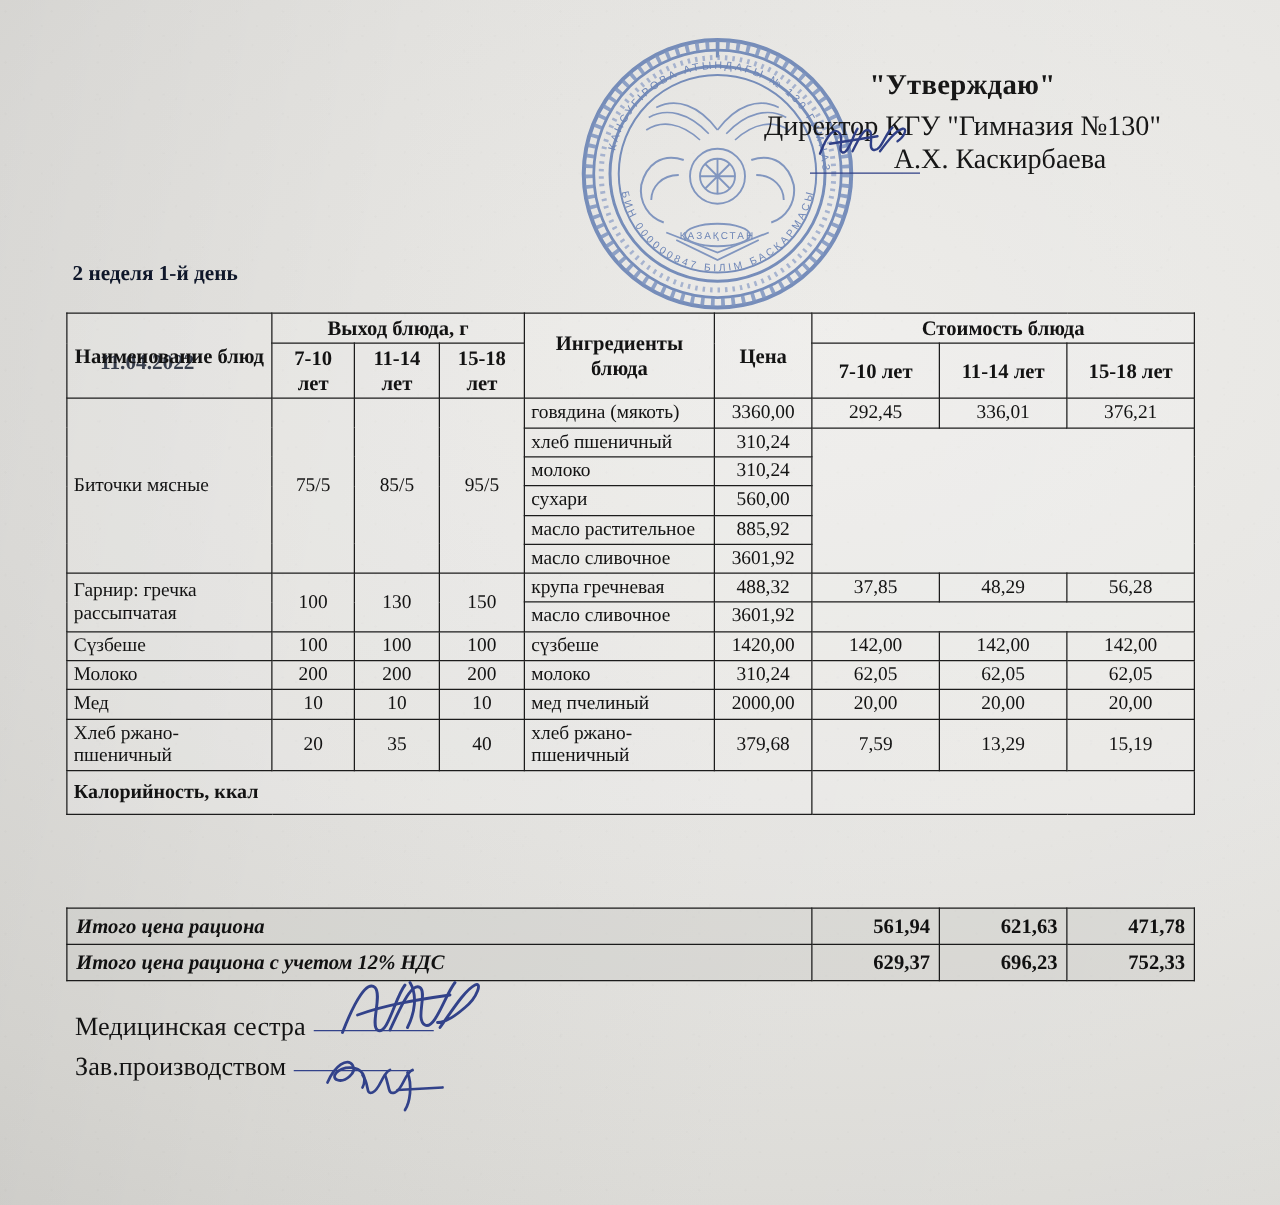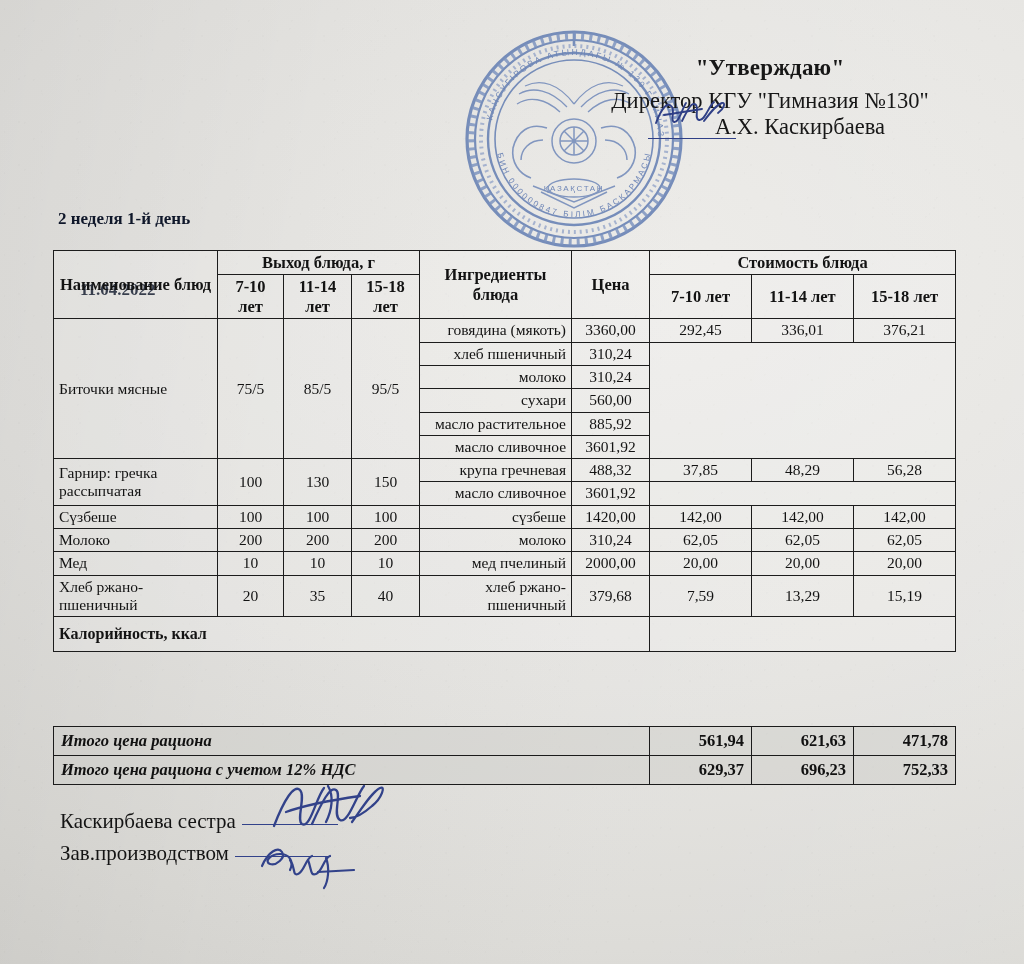--- a/index.html
+++ b/index.html
@@ -123,7 +123,7 @@
   .c { text-align: center; }
   .l { text-align: left; }
   td.dish  { text-align: left;  font-size: 16px; }
-  td.ingr  { text-align: right;  font-size: 15.5px; font-family: Liberation Serif, serif; }
+  td.ingr  { text-align: left;  font-size: 15.5px; font-family: Liberation Serif, serif; }
   td.price { text-align: center; font-size: 16px; }
   td.cost  { text-align: center; font-size: 16px; }
   td.out   { text-align: center; font-size: 16px; }

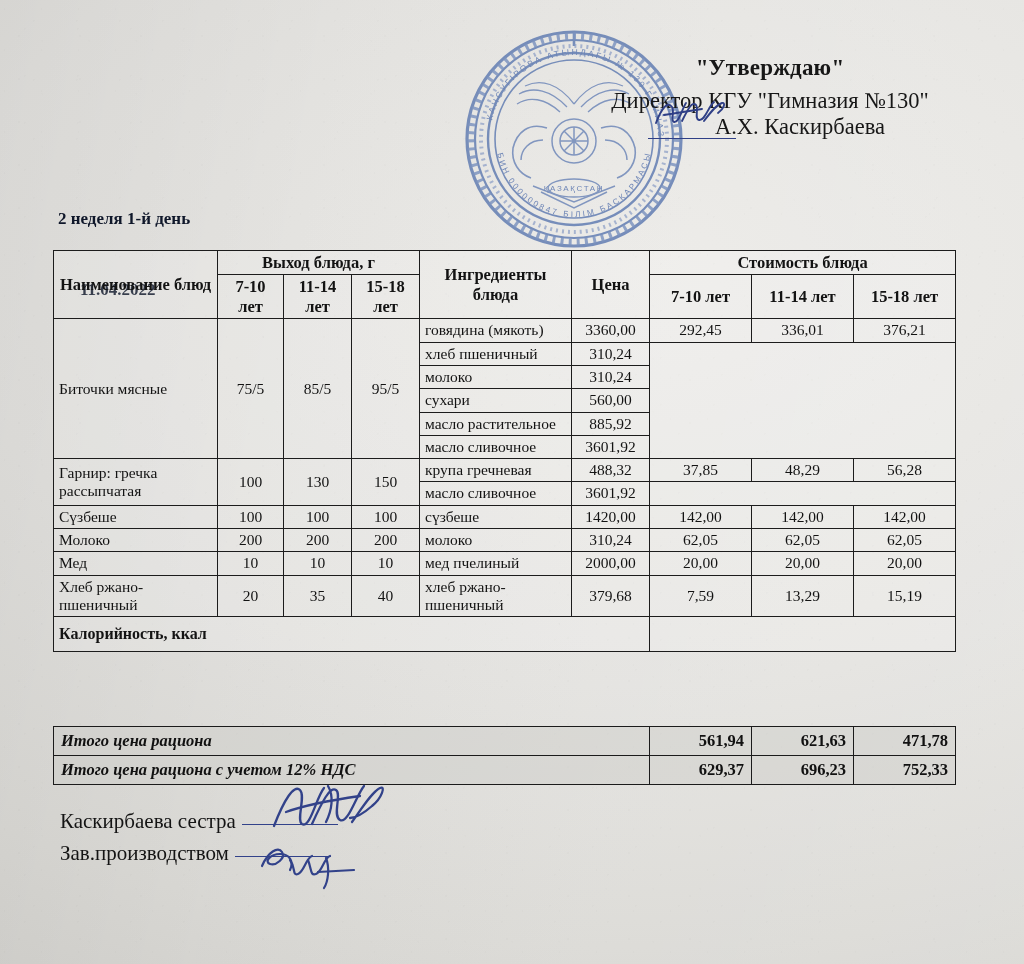--- a/index.html
+++ b/index.html
@@ -433,7 +433,7 @@
 
 <div class="layer" id="signatures">
   <div class="sig-row">
-    <span>Каскирбаева сестра</span><span class="sig-rule"></span>
+    <span>Медицинская сестра</span><span class="sig-rule"></span>
     <span class="ink" id="sig-nurse">
       <svg viewBox="0 0 120 52" width="120" height="52" aria-hidden="true">
         <g fill="none" stroke="#32428a" stroke-width="2.3" stroke-linecap="round">

